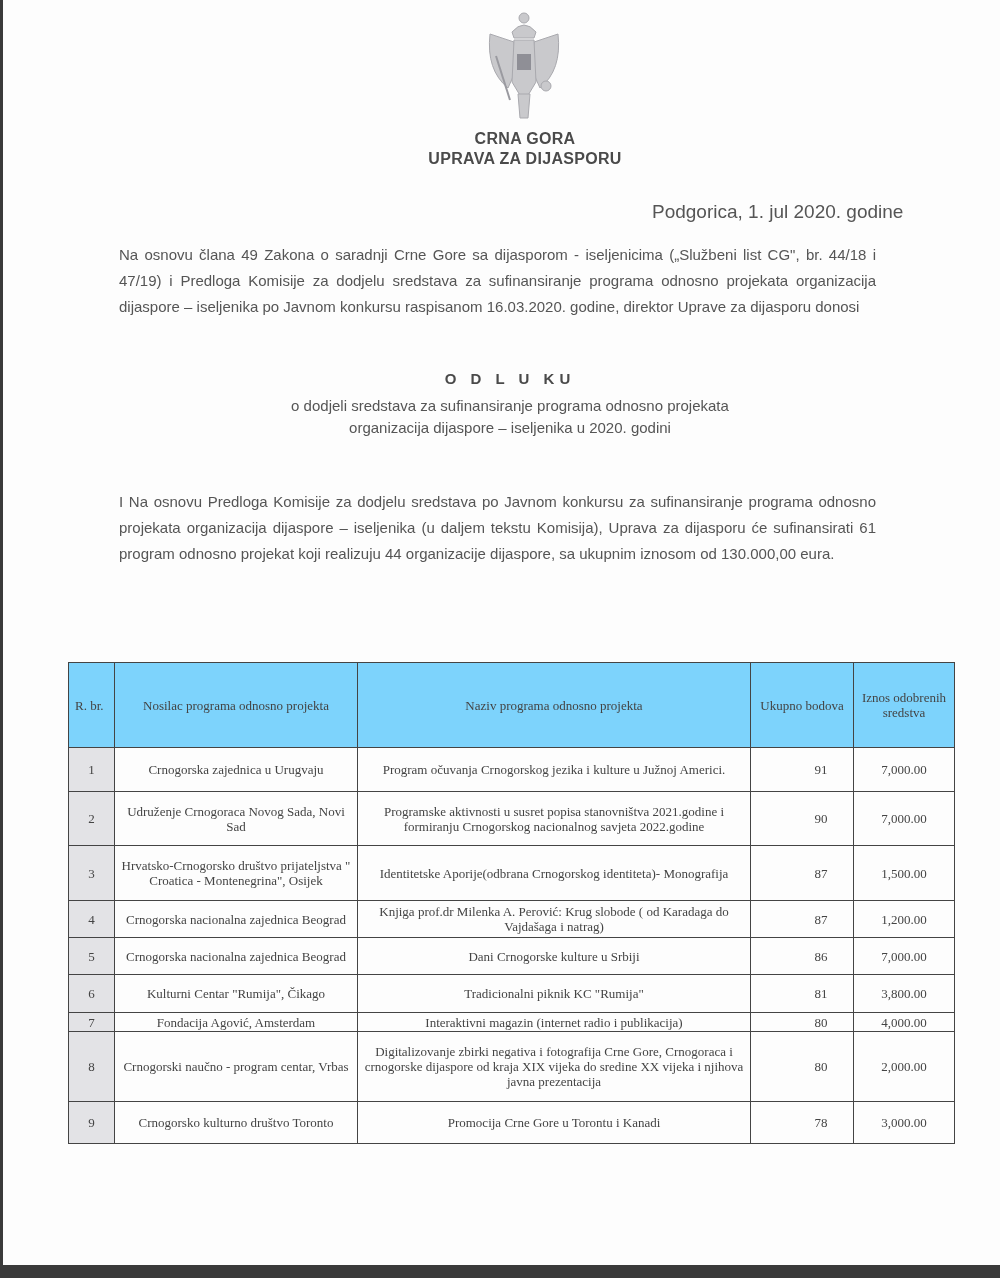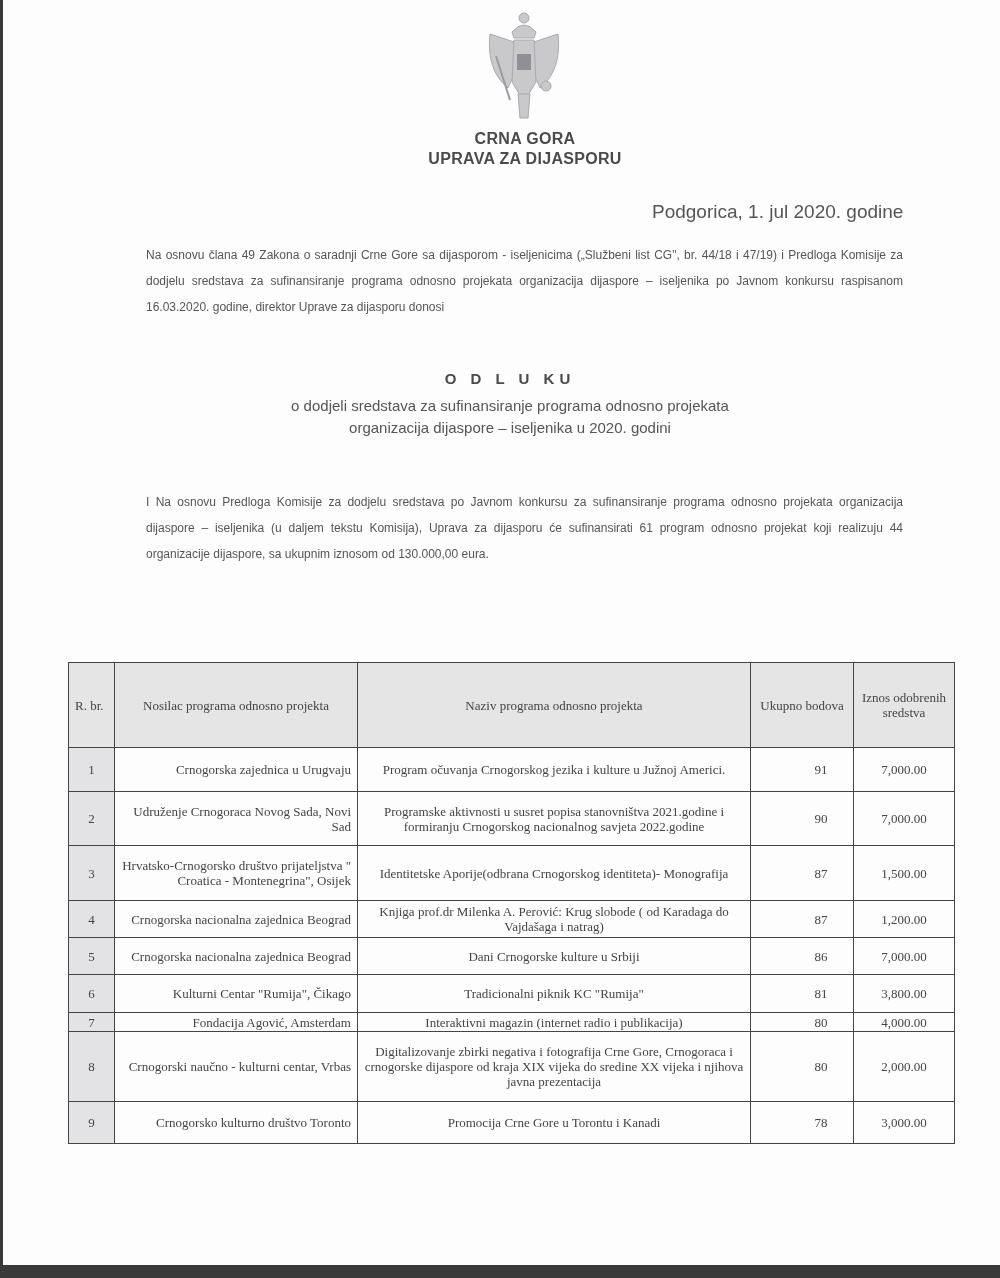--- a/index.html
+++ b/index.html
@@ -22,7 +22,7 @@
     .broj-hand { font-family: "DejaVu Serif", serif; font-style: italic; font-size: 21px; color: #6f74a6; letter-spacing: 1px; vertical-align: middle; margin-left: 6px; }
     .dateline { position: absolute; left: 652px; top: 201px; font-size: 19px; color: #555; }
 
-    .para { position: absolute; left: 146px; width: 757px; font-size: 12px; line-height: 26px; text-align: justify; color: #555; }
+    .para { position: absolute; left: 119px; width: 757px; font-size: 15px; line-height: 26px; text-align: justify; color: #555; }
     .p1 { top: 242px; }
     .title { position: absolute; left: 0; width: 1020px; top: 370px; text-align: center; font-weight: bold; font-size: 15px; letter-spacing: 5px; color: #4a4a4a; }
     .subtitle { position: absolute; left: 0; width: 1020px; top: 395px; text-align: center; font-size: 15px; line-height: 22px; color: #555; }

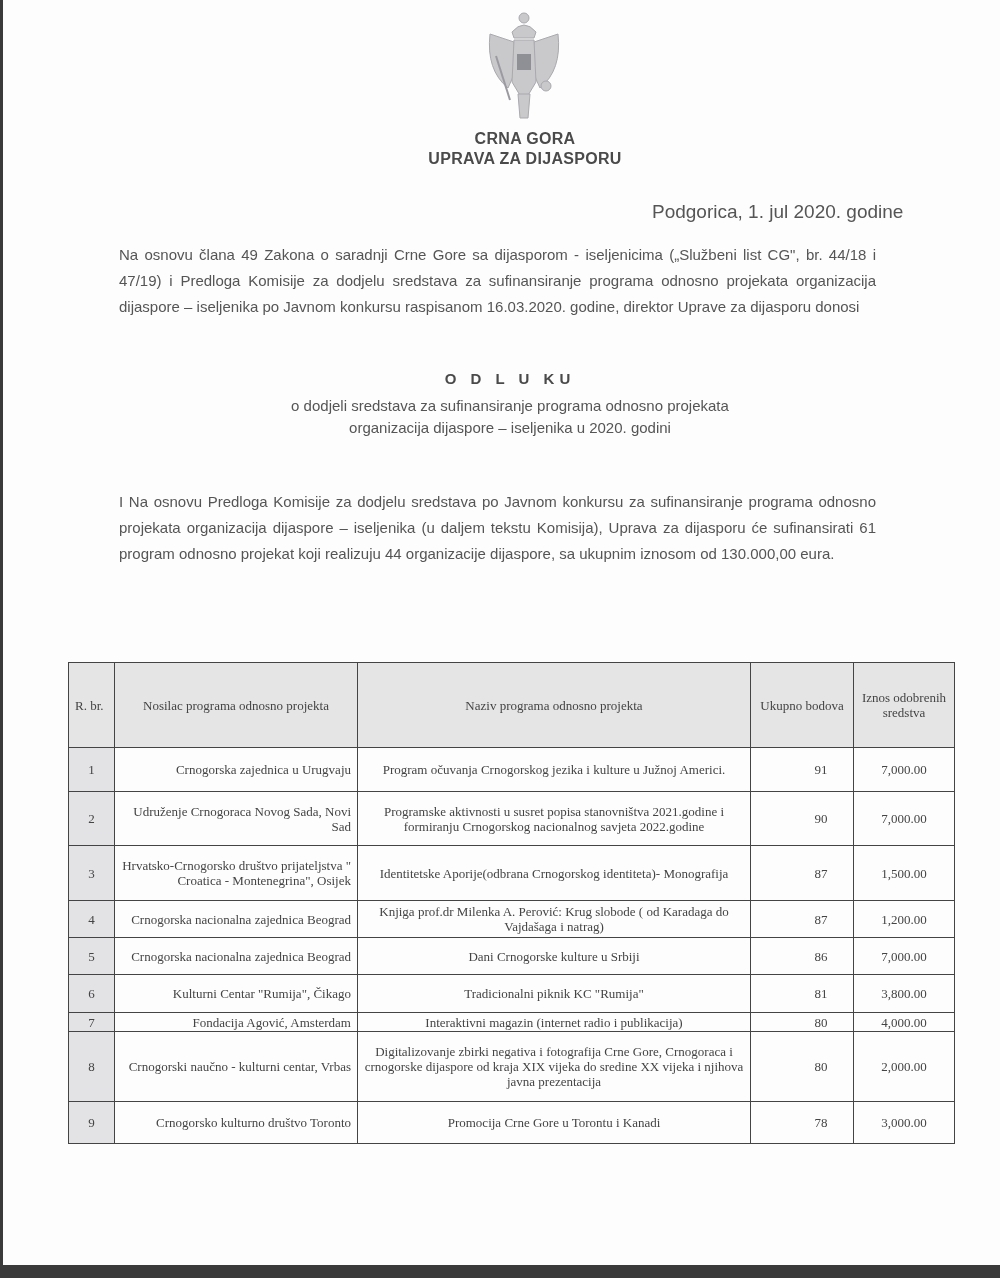--- a/index.html
+++ b/index.html
@@ -32,7 +32,7 @@
     .table-wrap { position: absolute; left: 68px; top: 662px; width: 887px; }
     table { border-collapse: collapse; width: 887px; font-family: "Liberation Serif", serif; font-size: 13px; color: #444; }
     th, td { border: 1px solid #444; padding: 1px 6px; vertical-align: middle; line-height: 15px; }
-    thead th { background: #e5e5e5; font-weight: normal; height: 82px; text-align: center; }
+    thead th { background: #7dd3fc; font-weight: normal; height: 82px; text-align: center; }
     thead th.col-rbr { text-align: left; width: 33px; }
     td.rbr { background: #e3e3e6; text-align: center; width: 33px; }
     td.nosilac { width: 230px; text-align: right; }

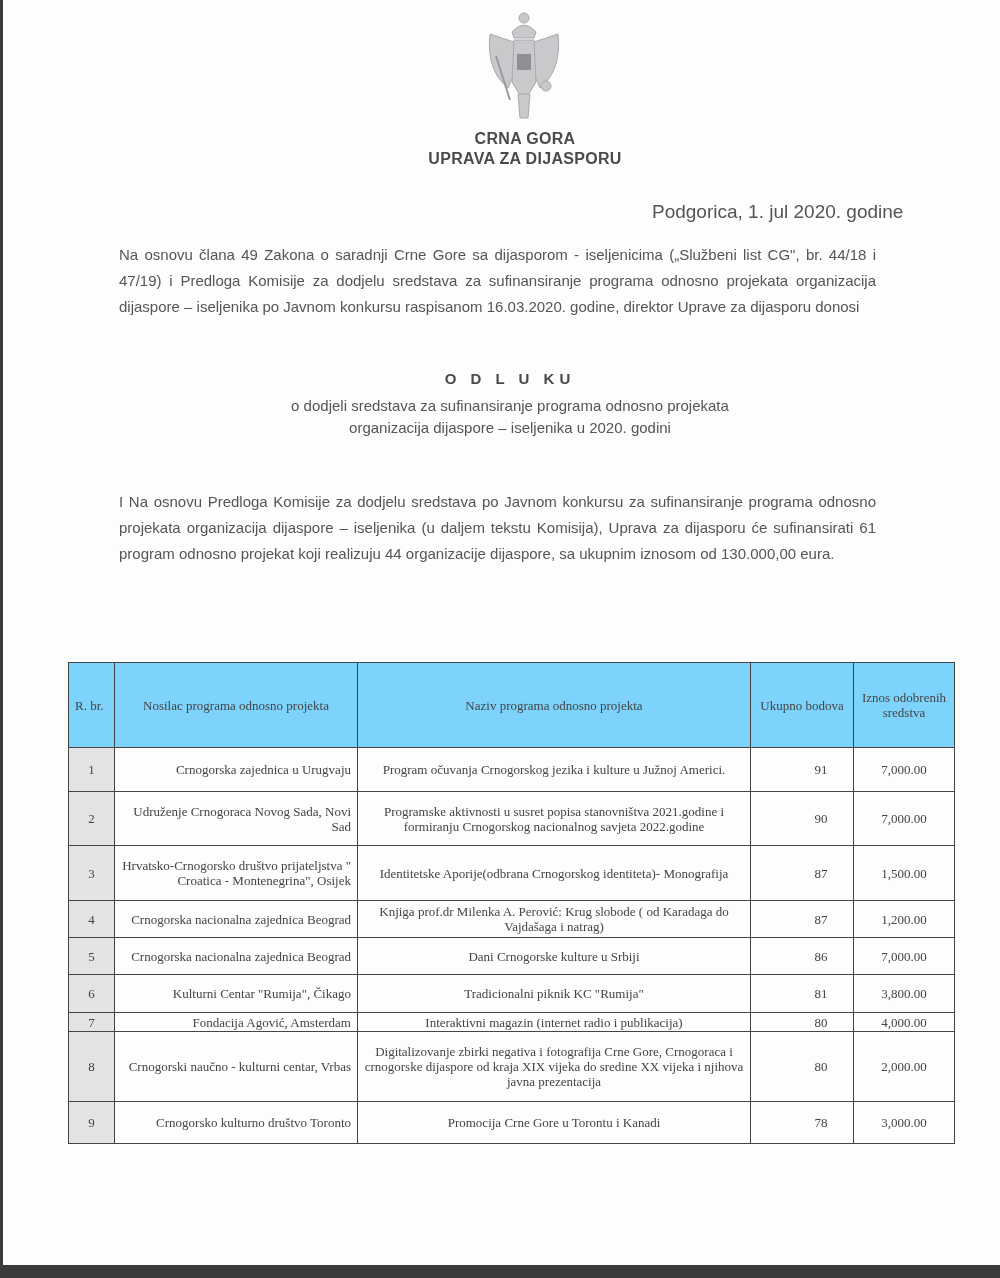--- a/index.html
+++ b/index.html
@@ -35,7 +35,7 @@
     thead th { background: #7dd3fc; font-weight: normal; height: 82px; text-align: center; }
     thead th.col-rbr { text-align: left; width: 33px; }
     td.rbr { background: #e3e3e6; text-align: center; width: 33px; }
-    td.nosilac { width: 230px; text-align: right; }
+    td.nosilac { width: 230px; text-align: center; }
     td.naziv { width: 380px; text-align: center; }
     td.bodovi { width: 52px; text-align: center; padding-left: 44px; }
     td.iznos { text-align: center; }

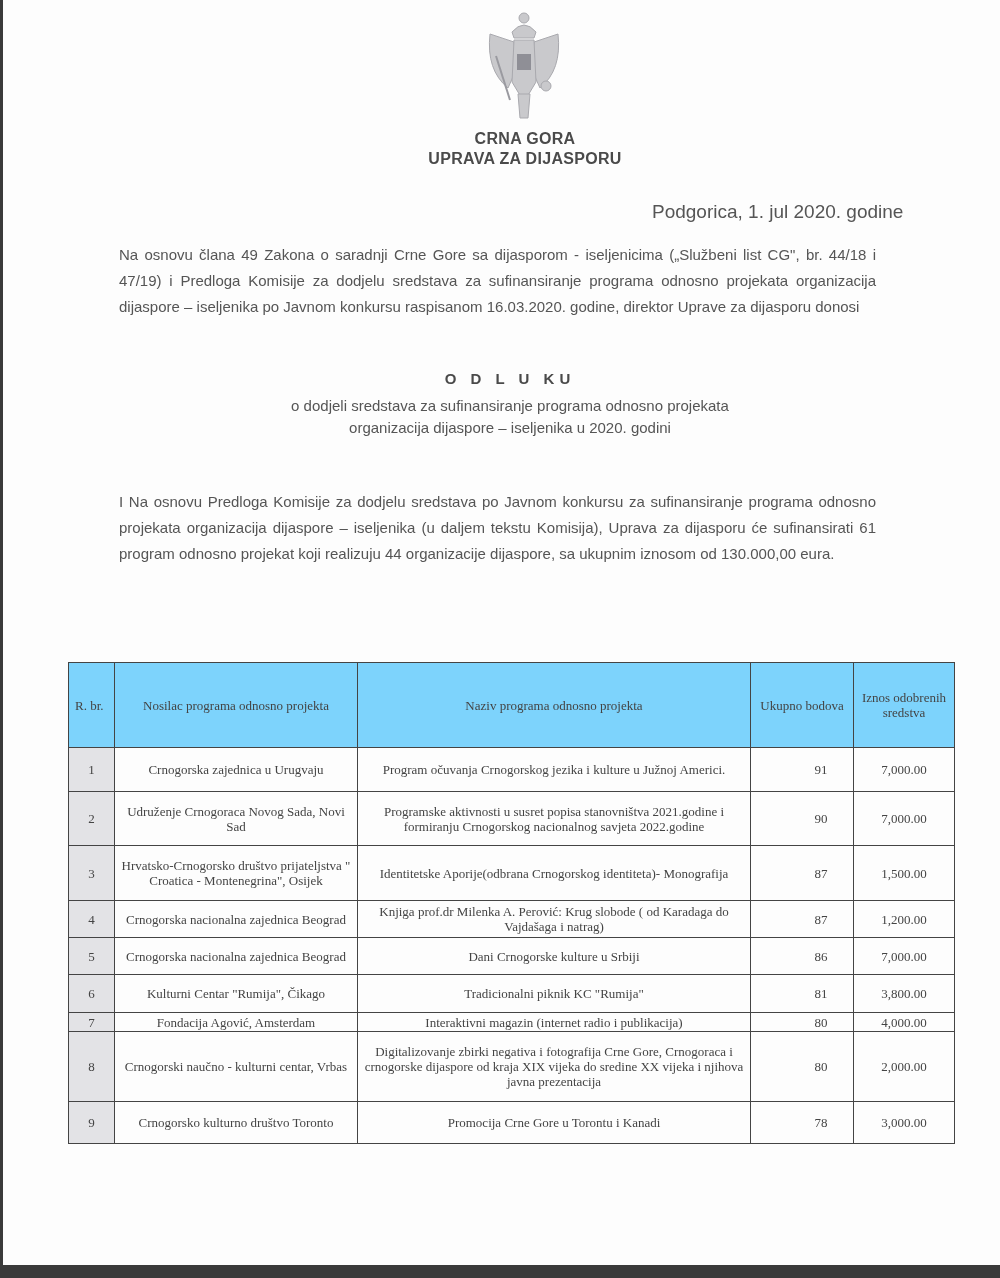--- a/index.html
+++ b/index.html
@@ -142,7 +142,7 @@
         </tr>
         <tr style="height:70px">
           <td class="rbr">8</td>
-          <td class="nosilac">Crnogorski naučno - kulturni centar, Vrbas</td>
+          <td class="nosilac">Crnogorski naučno - program centar, Vrbas</td>
           <td class="naziv">Digitalizovanje zbirki negativa i fotografija Crne Gore, Crnogoraca i crnogorske dijaspore od kraja XIX vijeka do sredine XX vijeka i njihova javna prezentacija</td>
           <td class="bodovi">80</td>
           <td class="iznos">2,000.00</td>

